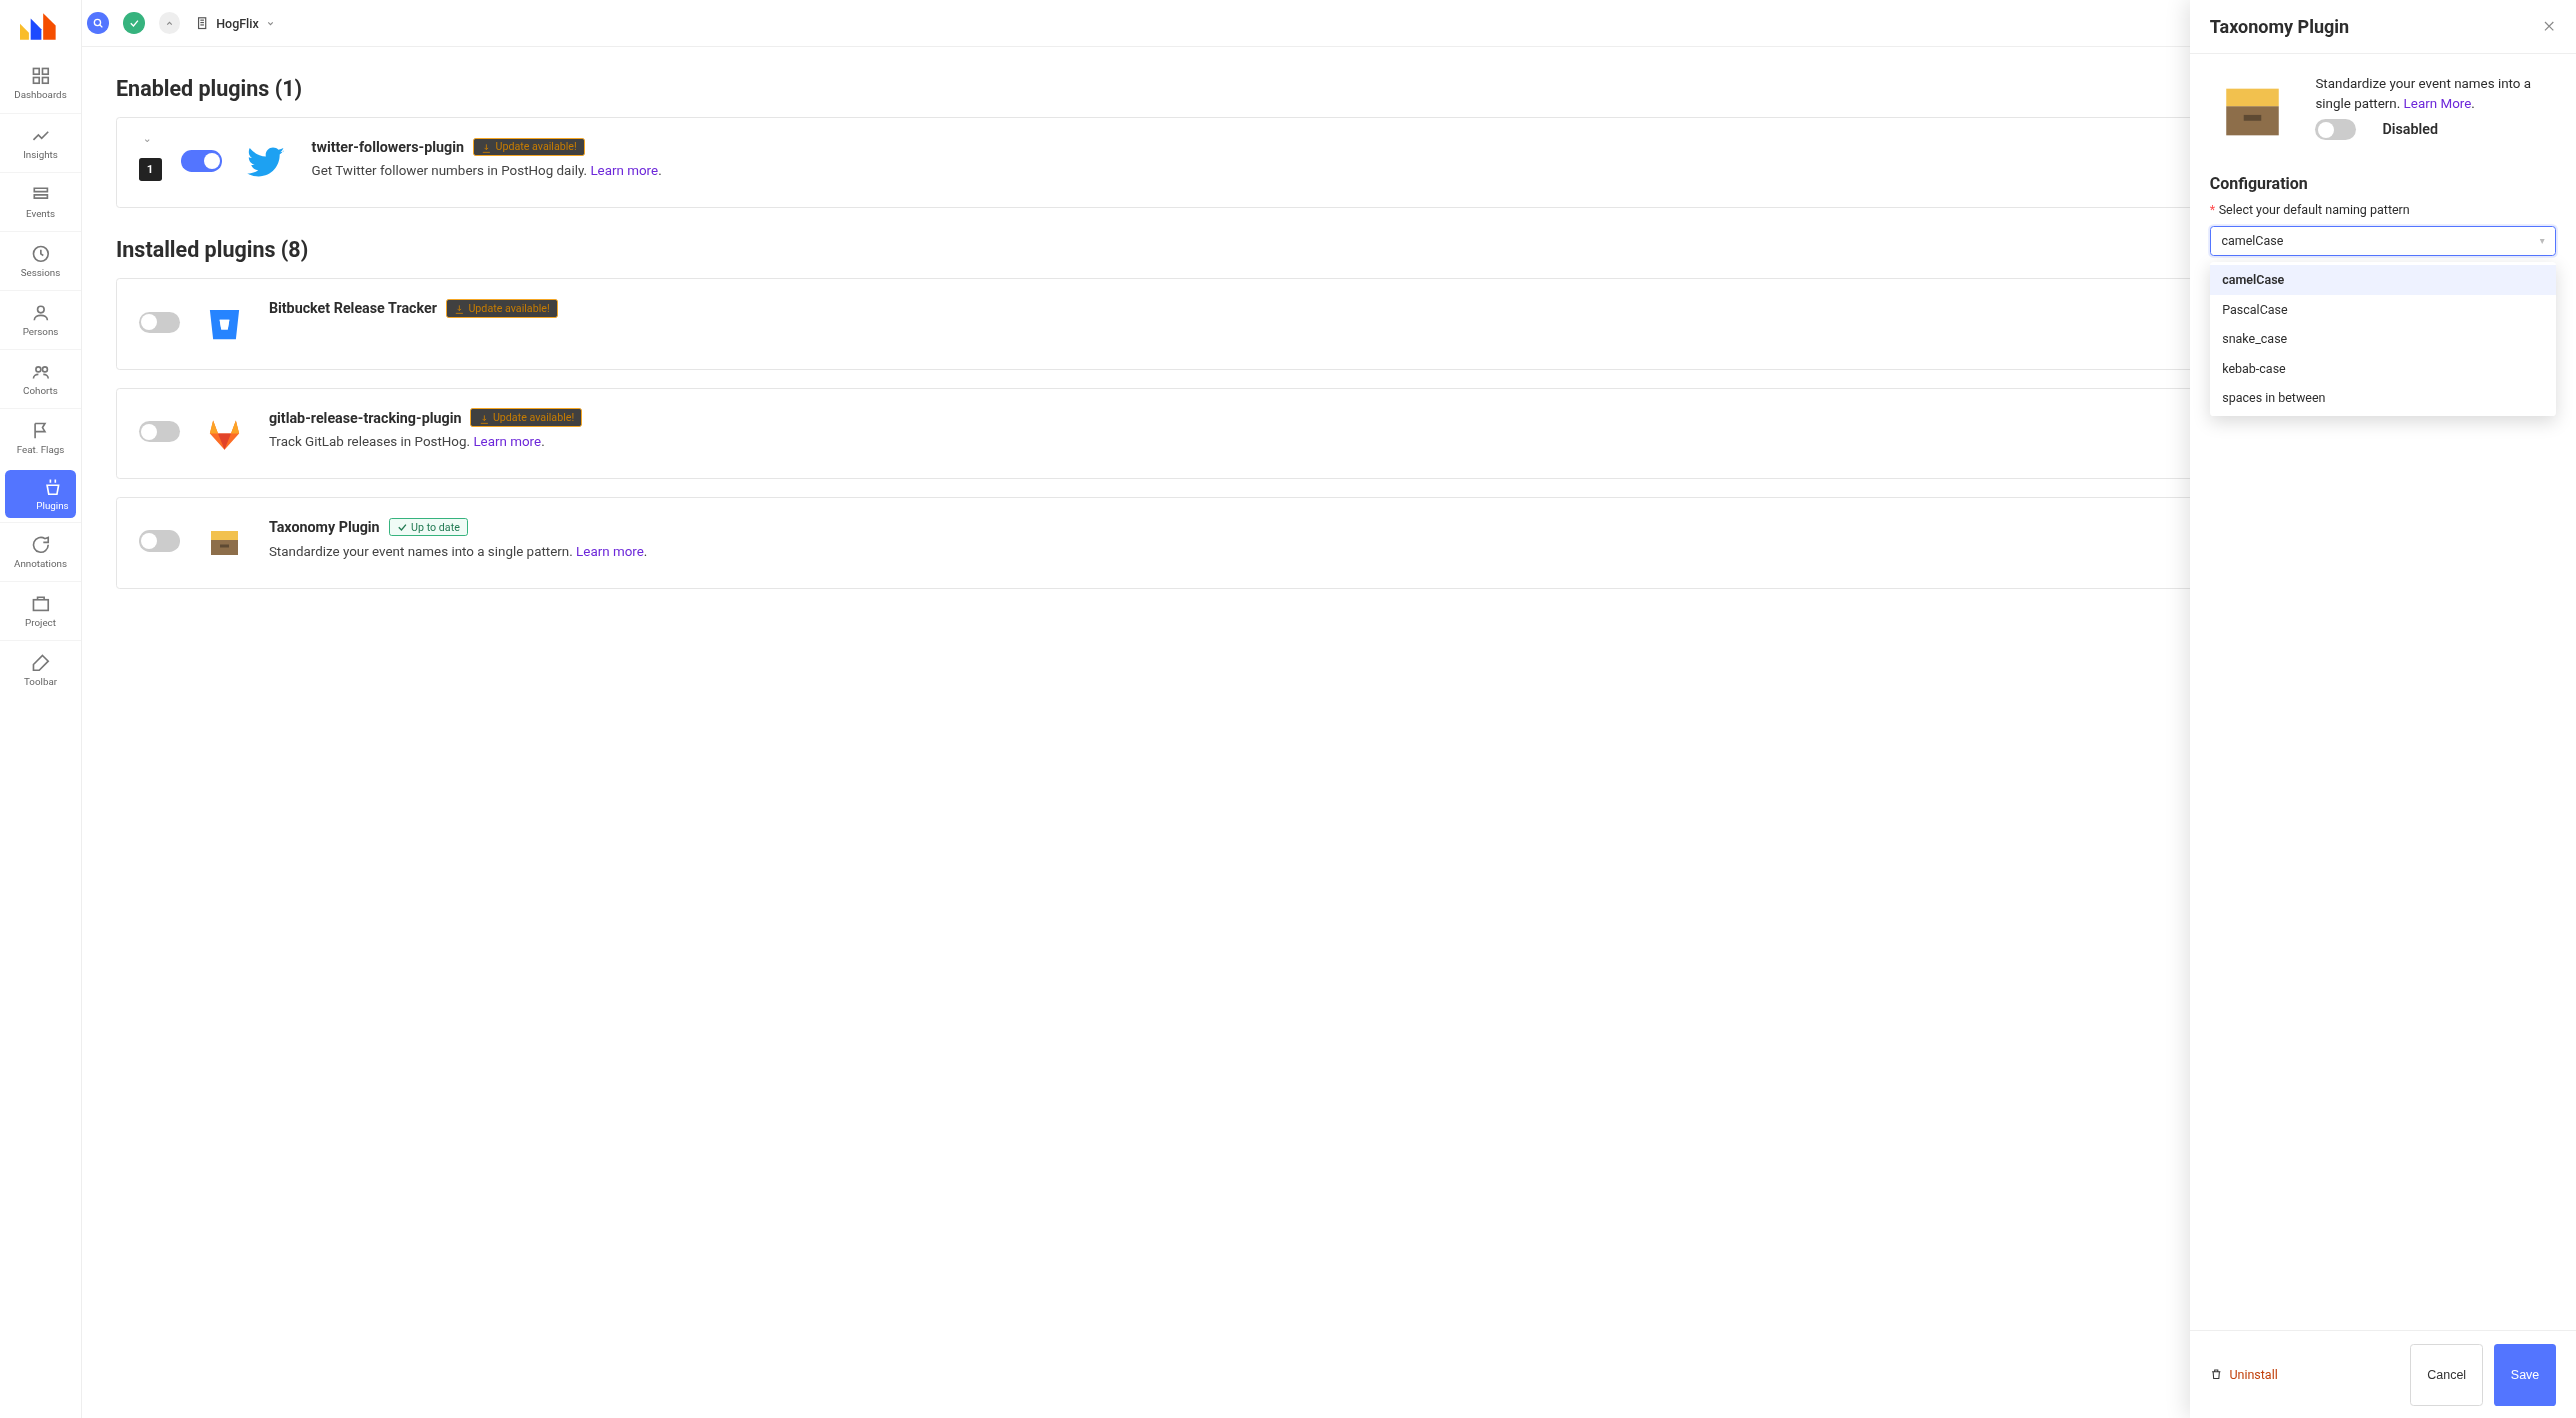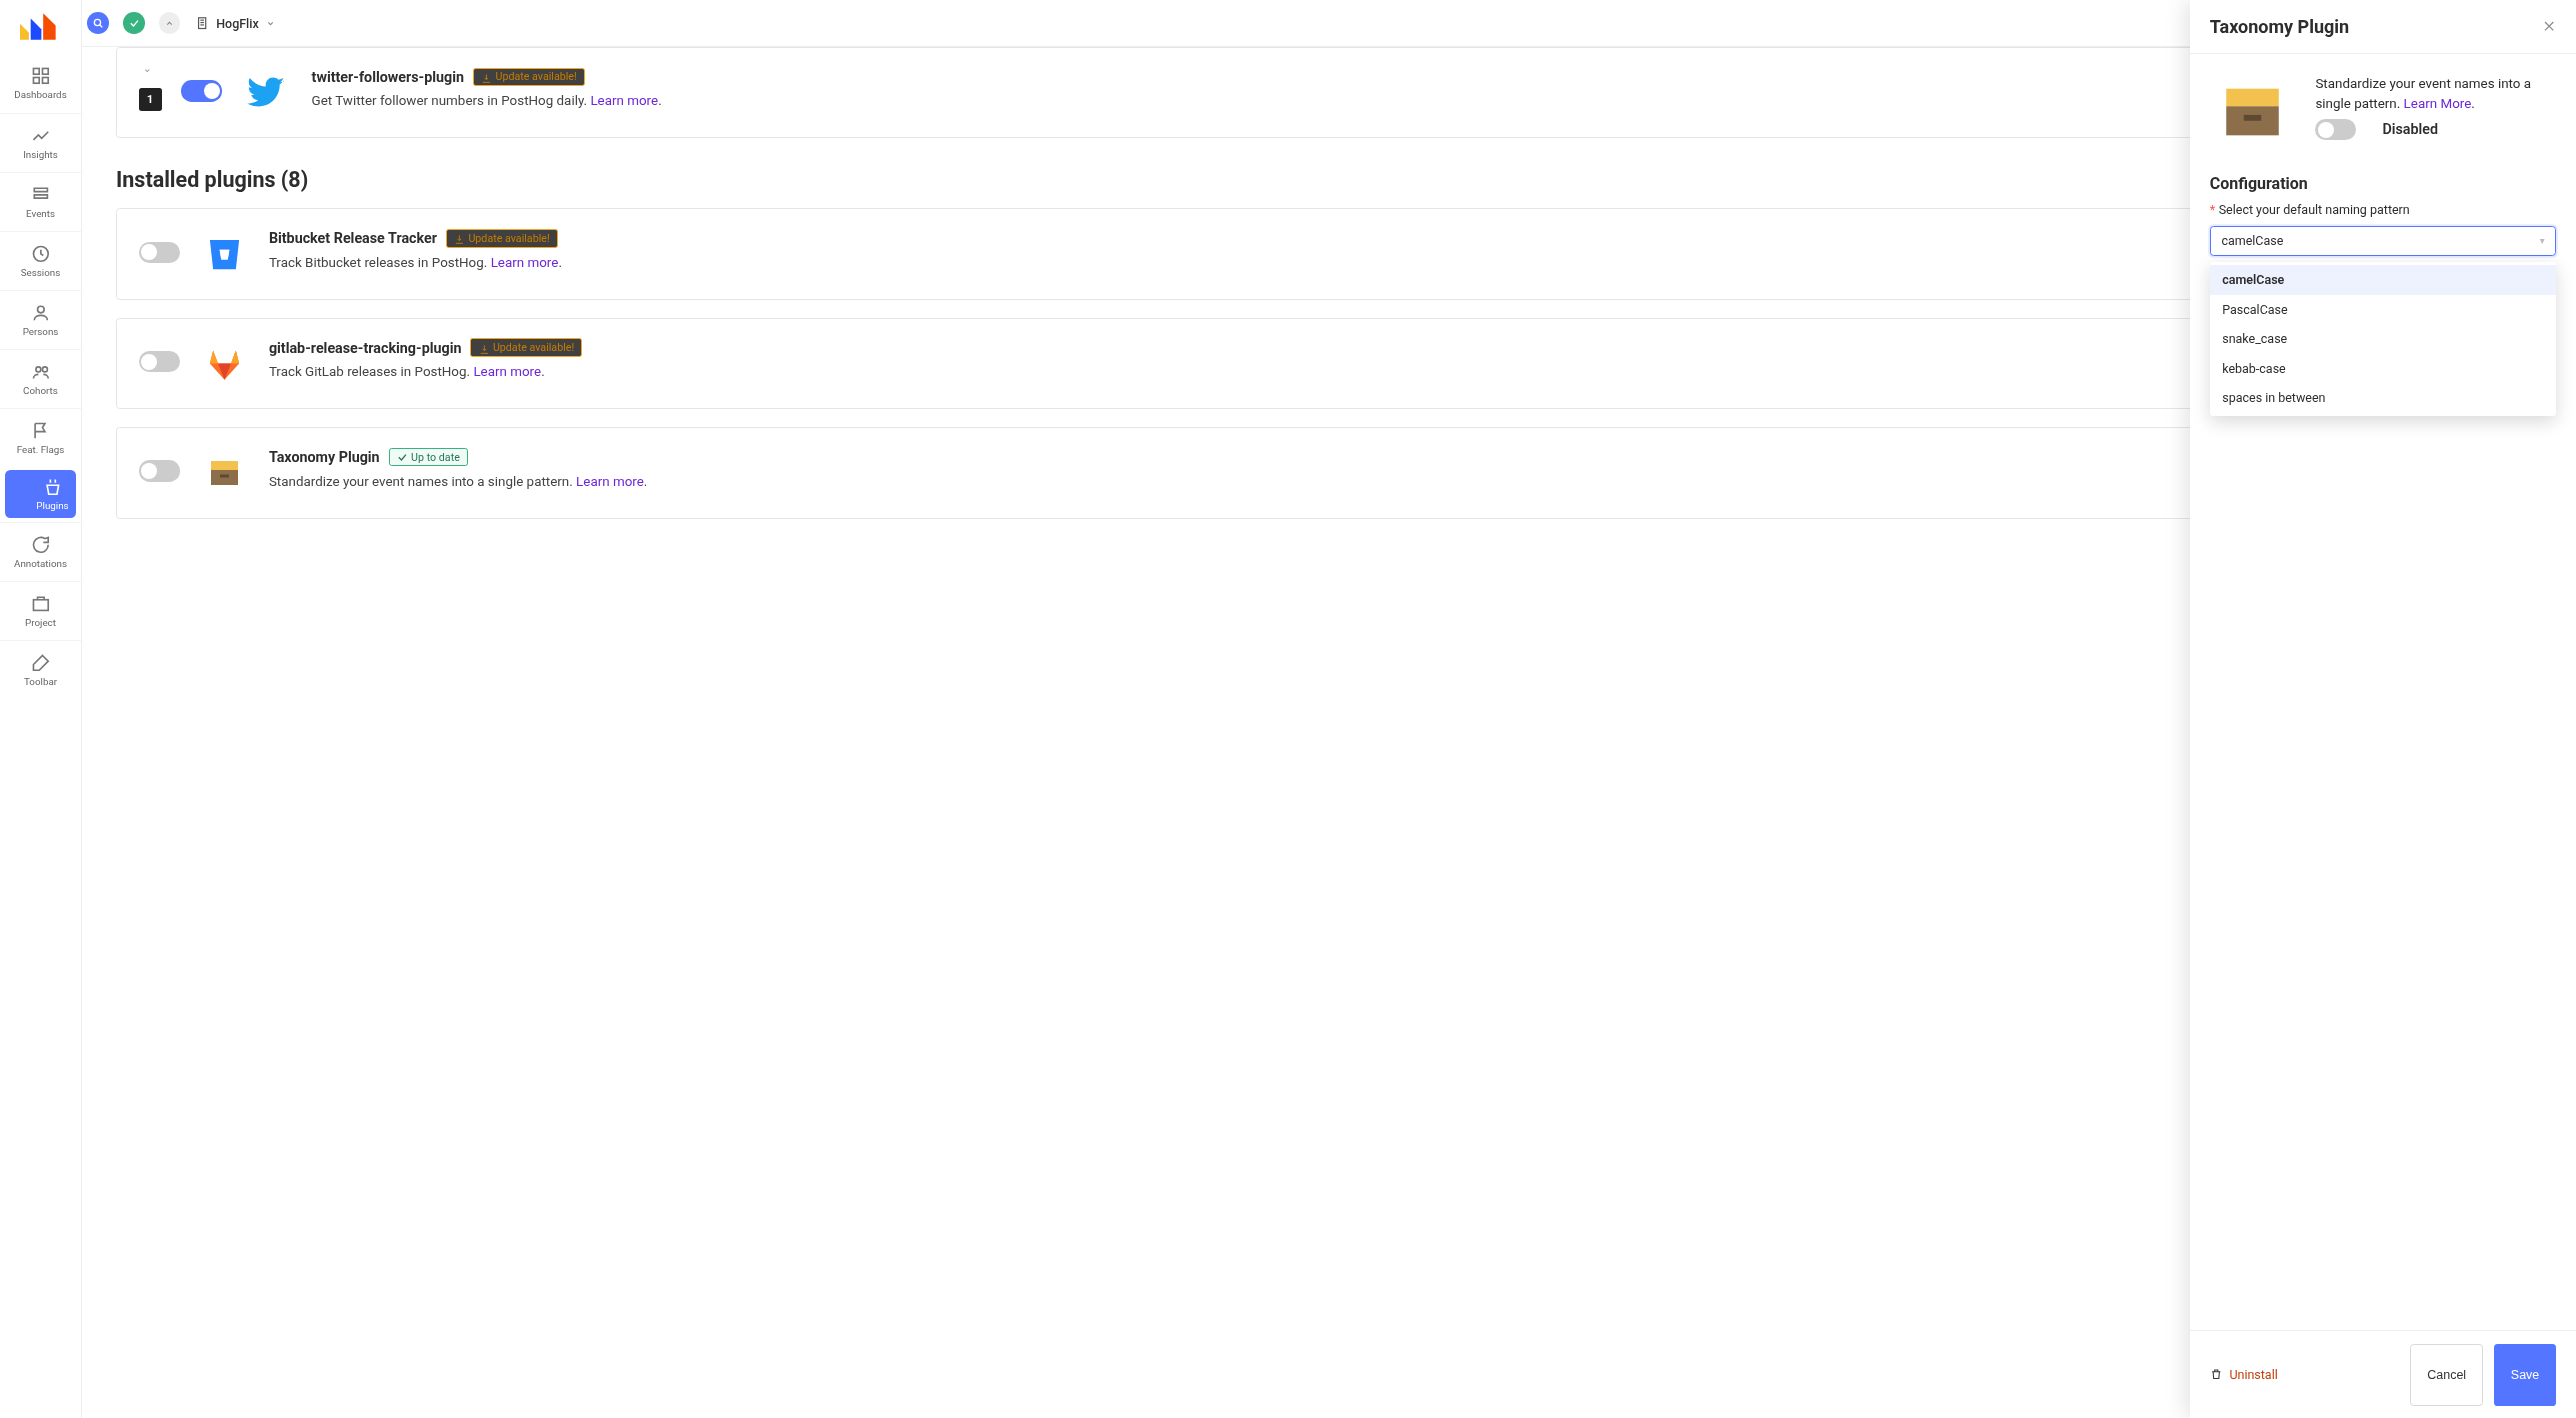--- a/index.html
+++ b/index.html
@@ -192,6 +192,7 @@
 
 <div class="main">
 
+  <h2>Enabled plugins (1)</h2>
 
   <div class="plugin-card">
     <div style="display:flex;flex-direction:column;align-items:center;gap:1.8px;">

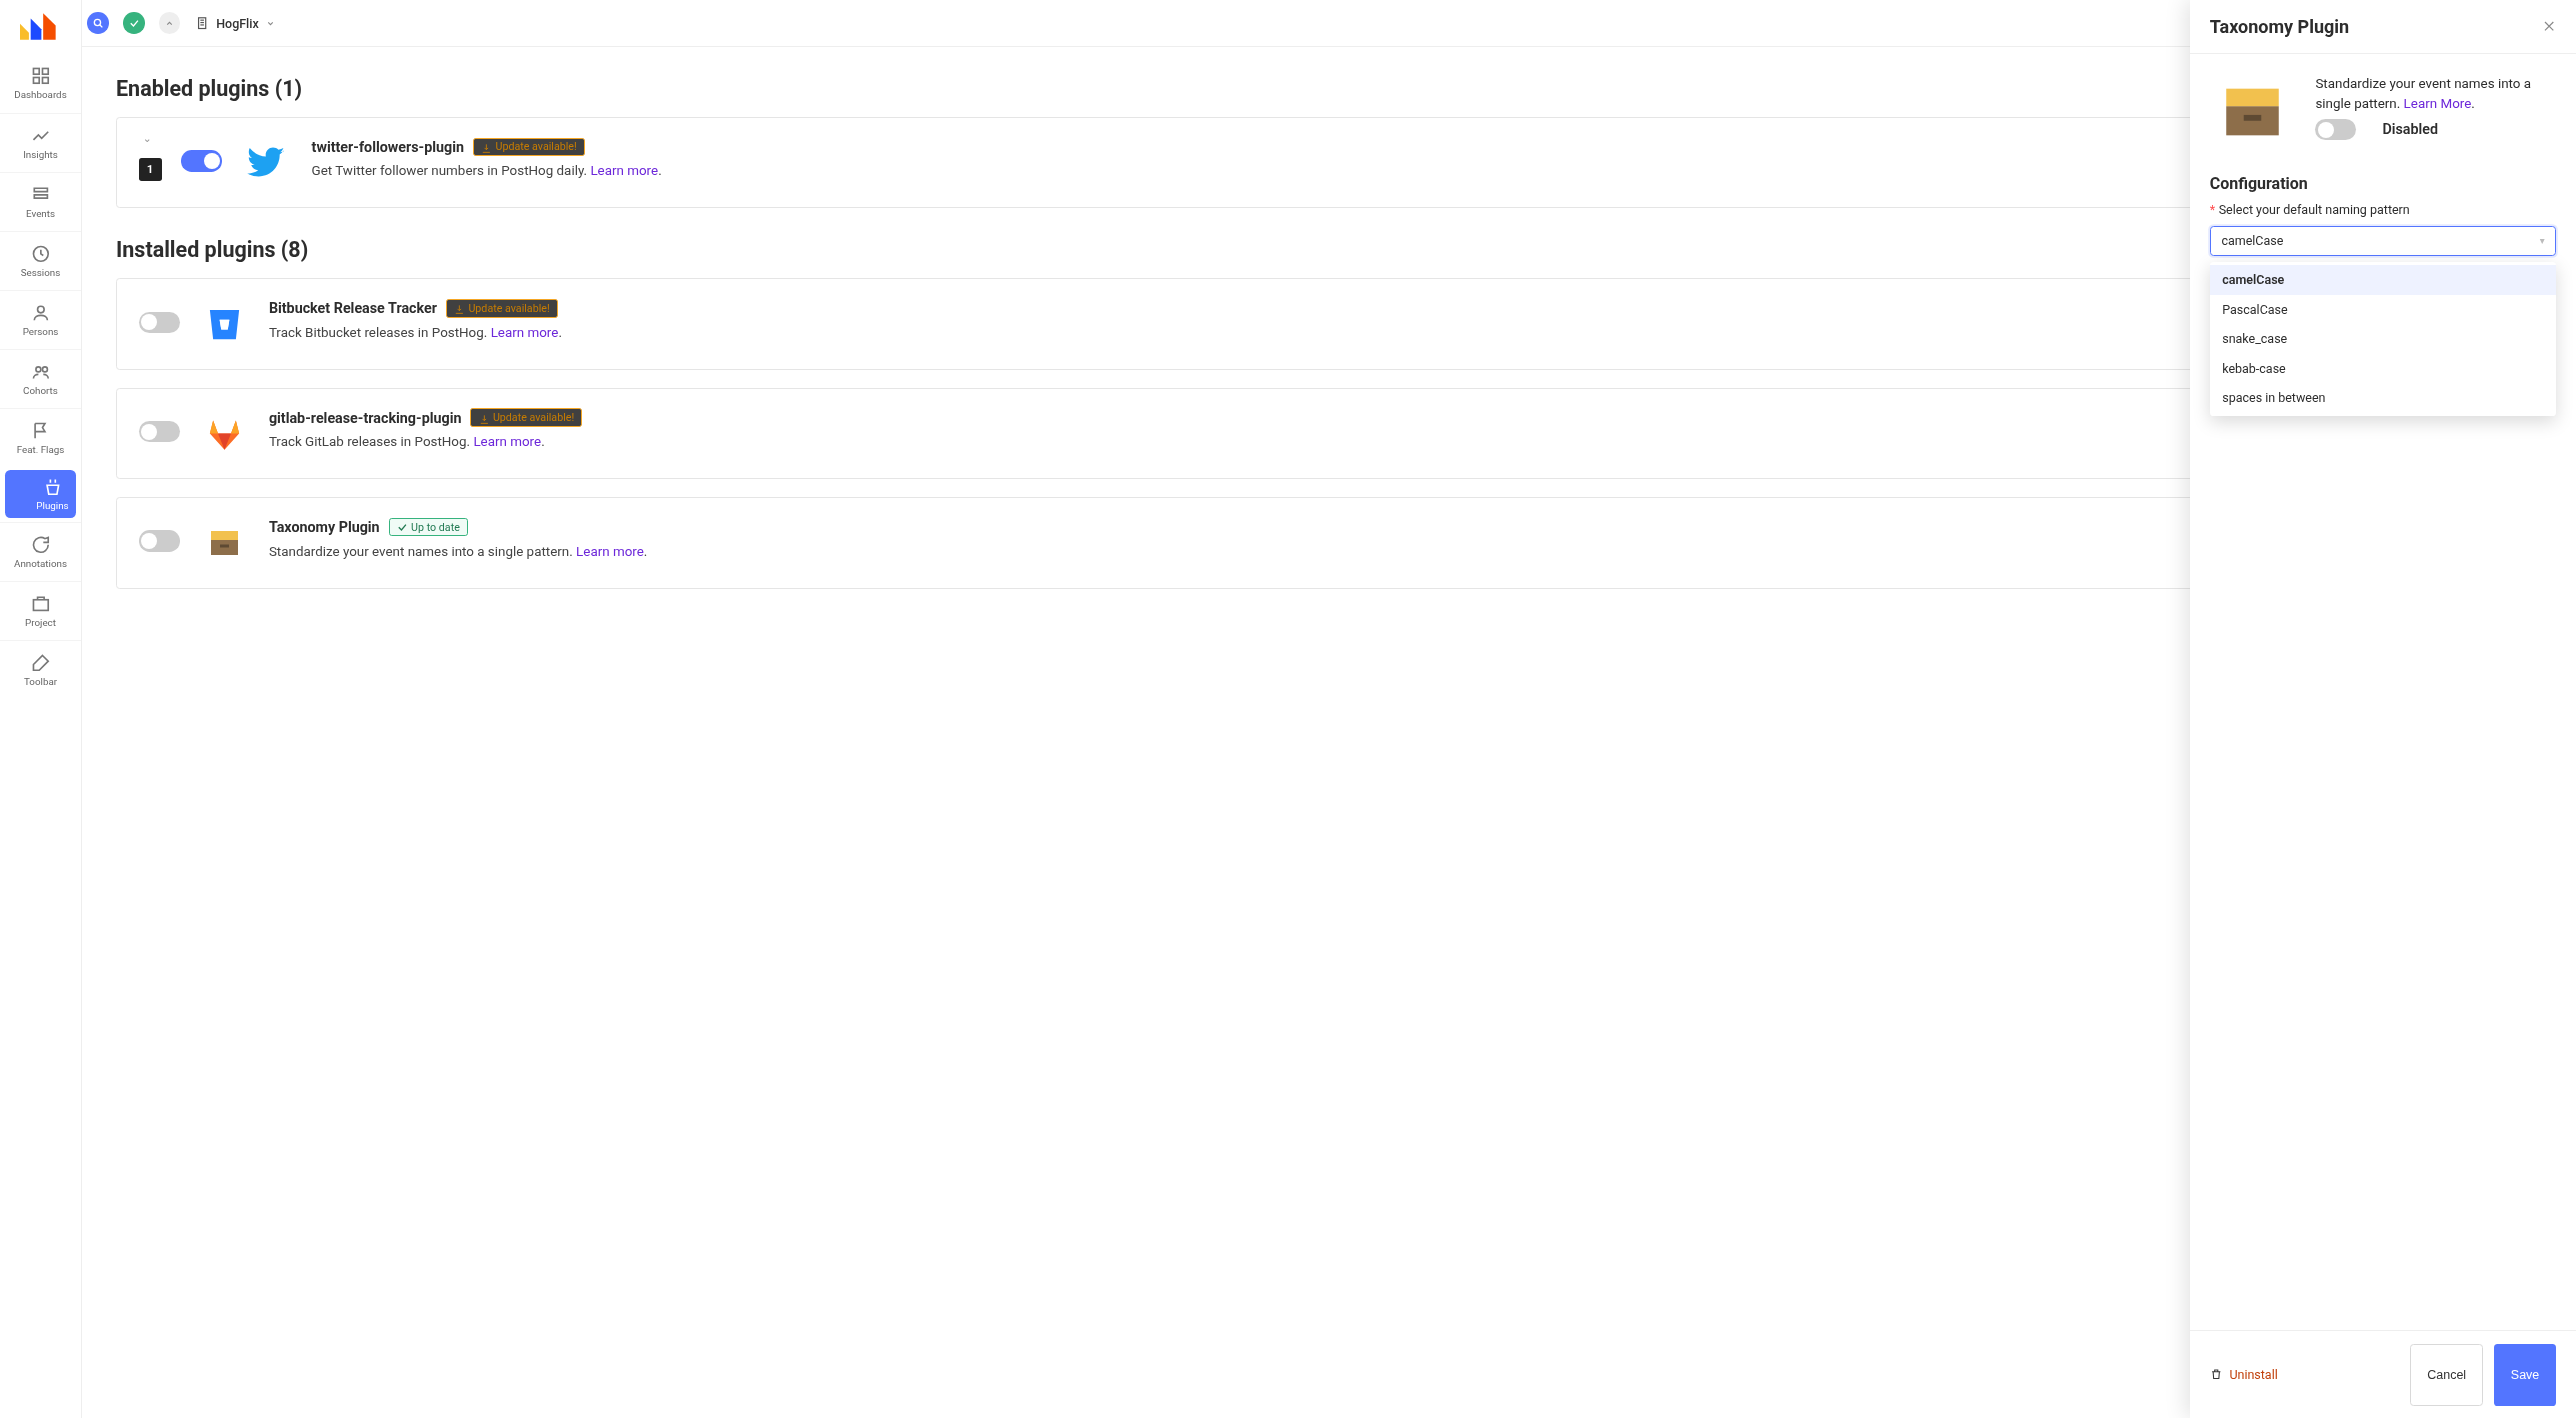--- a/index.html
+++ b/index.html
@@ -241,9 +241,6 @@
           <span>Update available!</span>
         </span>
       </div>
-      <div class="desc">
-        <span>Track Bitbucket releases in PostHog. </span><a class="lm">Learn more</a><span>.</span>
-      </div>
     </div>
   </div>
 

